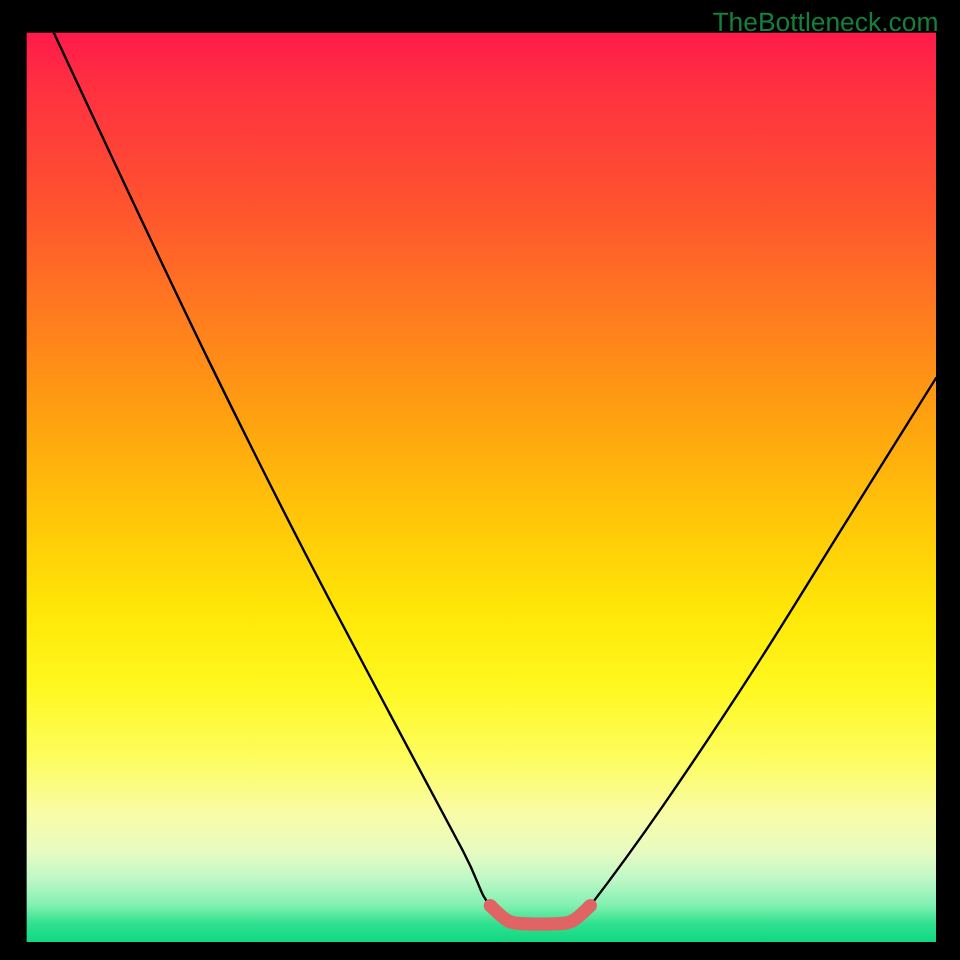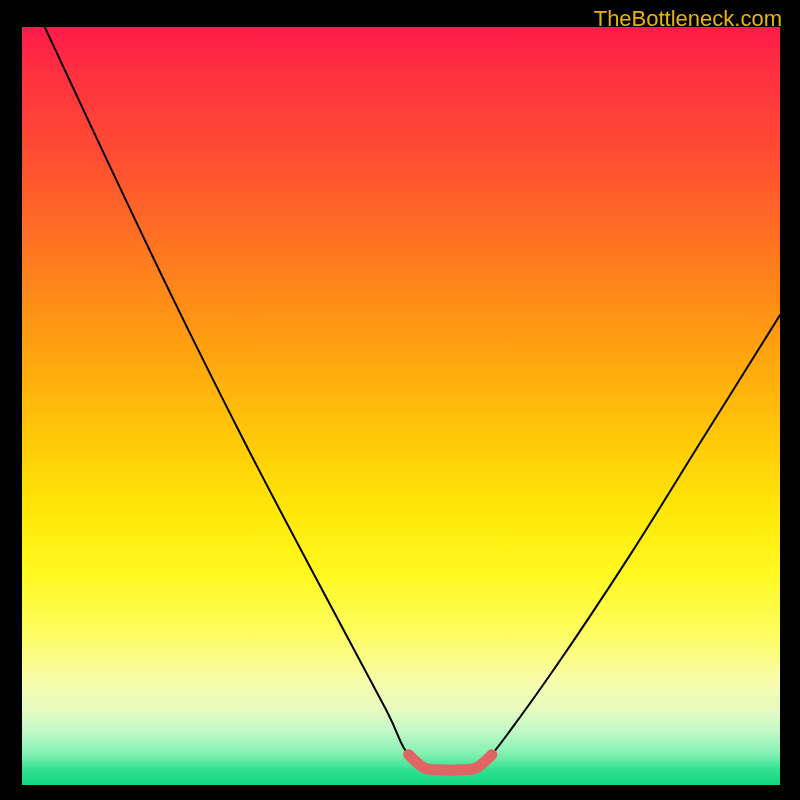--- a/index.html
+++ b/index.html
@@ -15,7 +15,7 @@
     position: absolute;
     top: 6px;
     right: 18px;
-    color: #eab308;
+    color: #15803d;
     font-size: 22px;
     font-weight: 500;
     z-index: 10;

